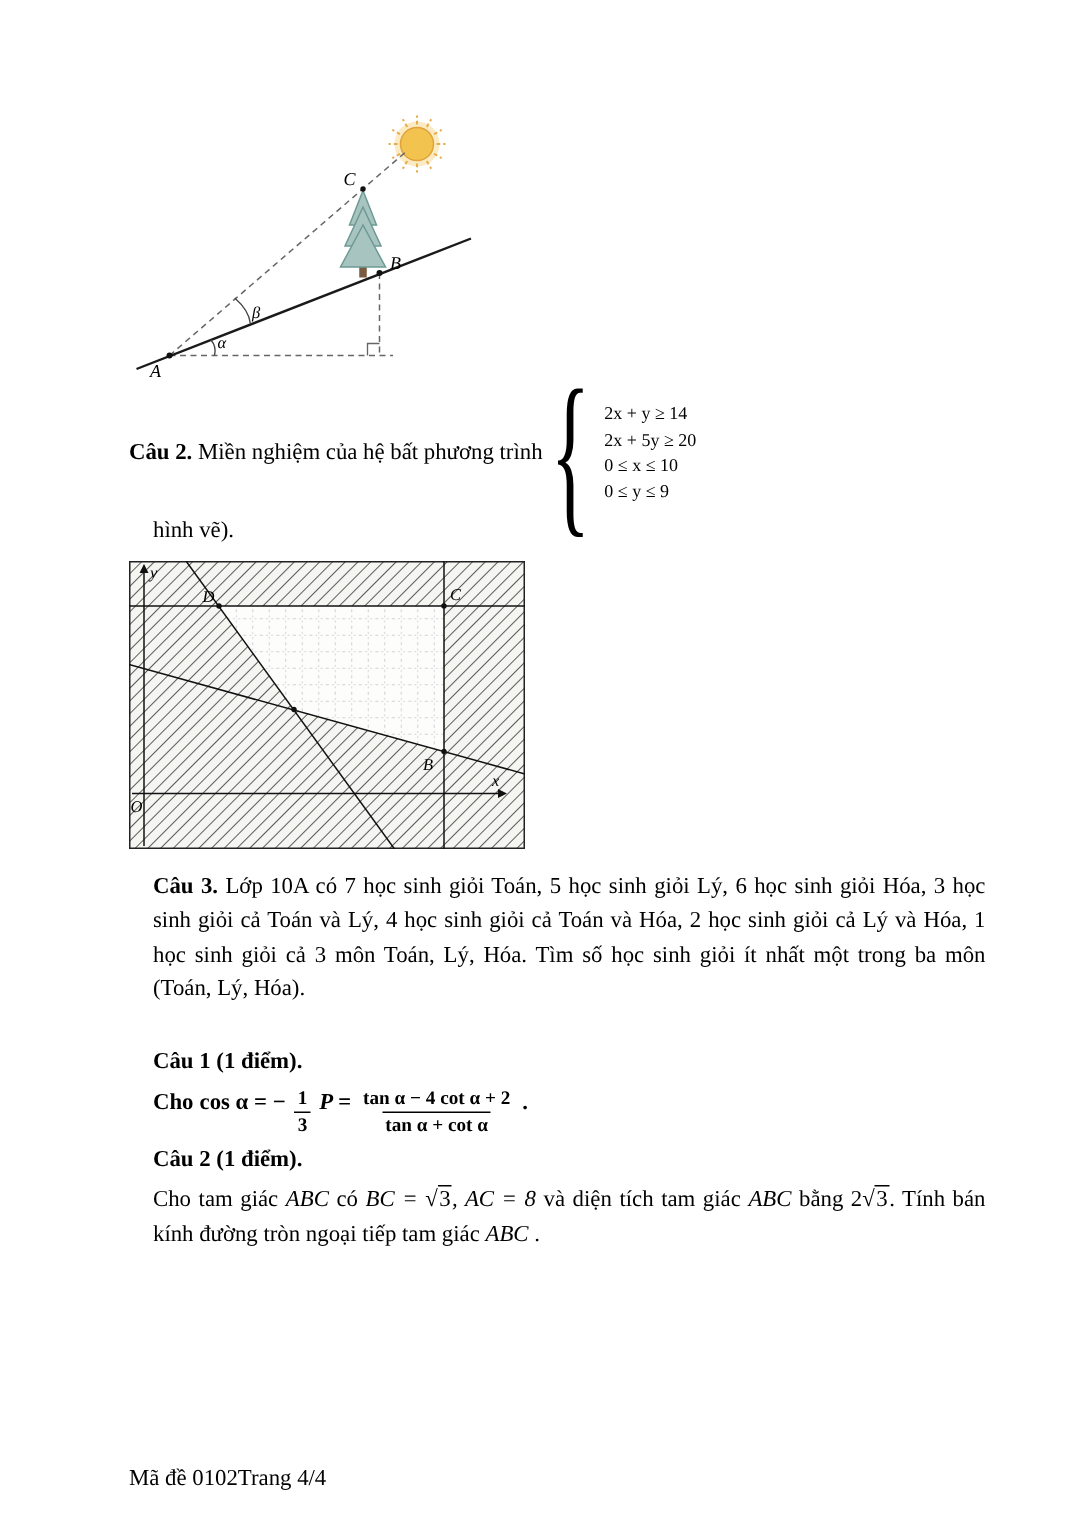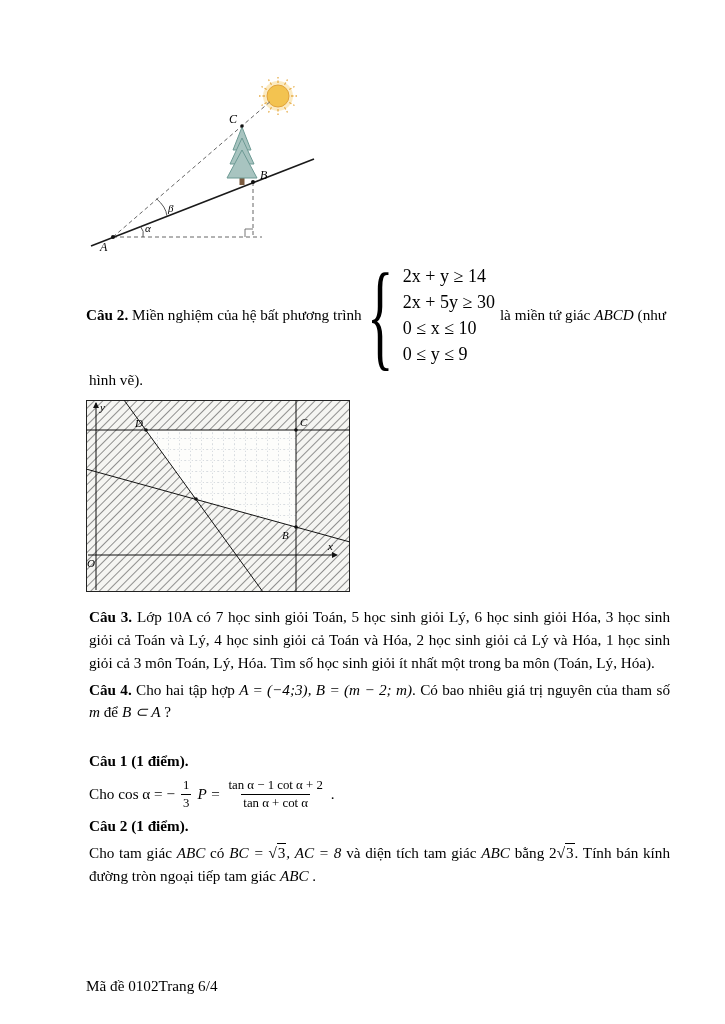--- a/index.html
+++ b/index.html
@@ -27,7 +27,7 @@
     transform: scale(0.6, 1.3); transform-origin: left center;
     margin-right: -8px; display: inline-block; font-weight: 400;
   }
-  .sys-lines { display: flex; flex-direction: column; font-size: 18px; line-height: 1.45; }
+  .sys-lines { display: flex; flex-direction: column; font-size: 12px; line-height: 1.45; }
   .frac {
     display: inline-flex; flex-direction: column; align-items: center;
     font-size: 12.8px; line-height: 1.3; vertical-align: middle;

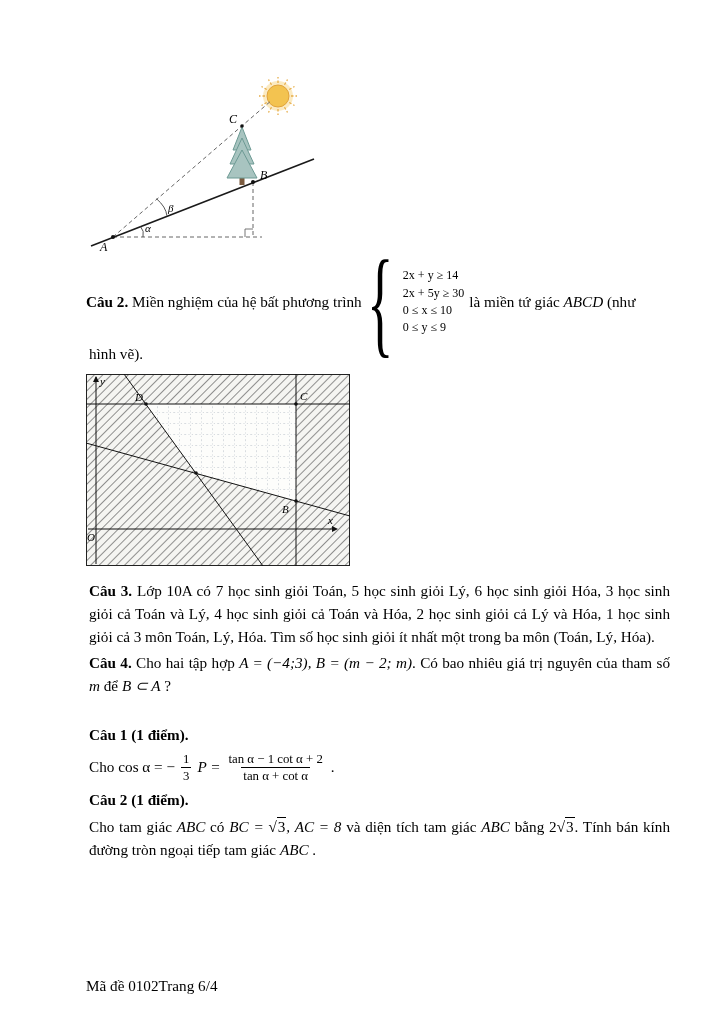--- a/index.html
+++ b/index.html
@@ -105,7 +105,7 @@
       <span class="brace">{</span>
       <span class="sys-lines">
         <span>2x + y ≥ 14</span>
-        <span>2x + 5y ≥ 30</span>
+        <span>2x + 5y ≥ 20</span>
         <span>0 ≤ x ≤ 10</span>
         <span>0 ≤ y ≤ 9</span>
       </span>

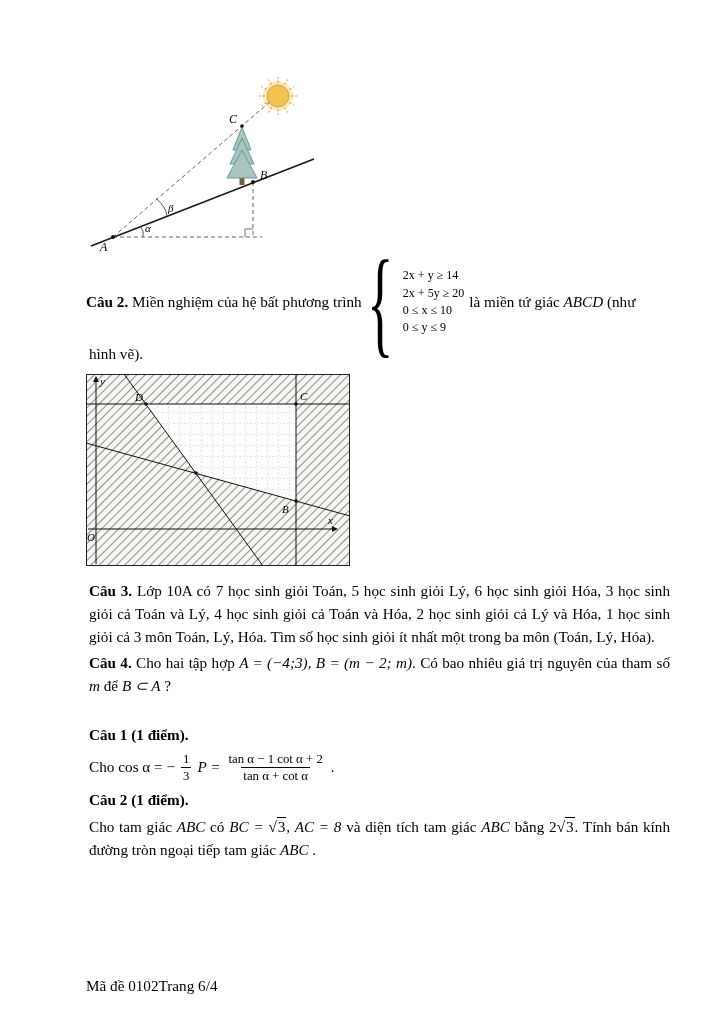--- a/index.html
+++ b/index.html
@@ -110,7 +110,6 @@
         <span>0 ≤ y ≤ 9</span>
       </span>
     </span>
-    <span class="txt"><span>là miền tứ giác </span><span class="mi">ABCD</span><span> (như</span></span>
   </div>
   <p class="p"><span>hình vẽ).</span></p>
 

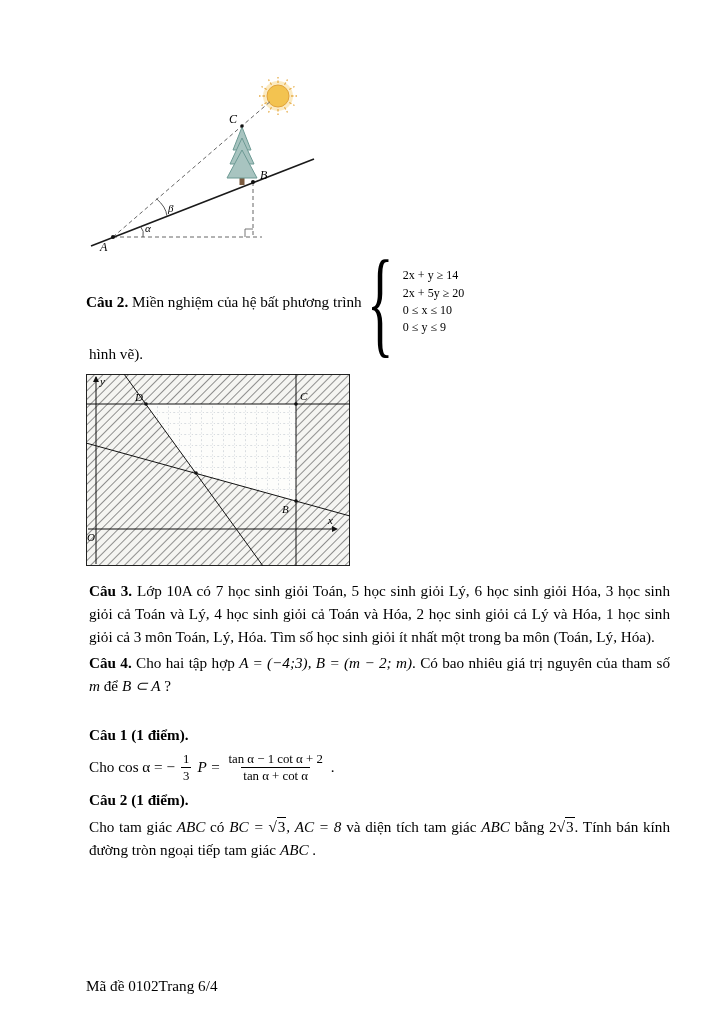--- a/index.html
+++ b/index.html
@@ -13,7 +13,7 @@
     display: flex; flex-direction: column;
     background: #fff;
   }
-  .p { margin: 2px 3px; text-align: justify; }
+  .p { margin: 2px 16px; text-align: justify; }
   .bold { font-weight: bold; }
   b { font-weight: bold; }
   .mi { font-style: italic; }

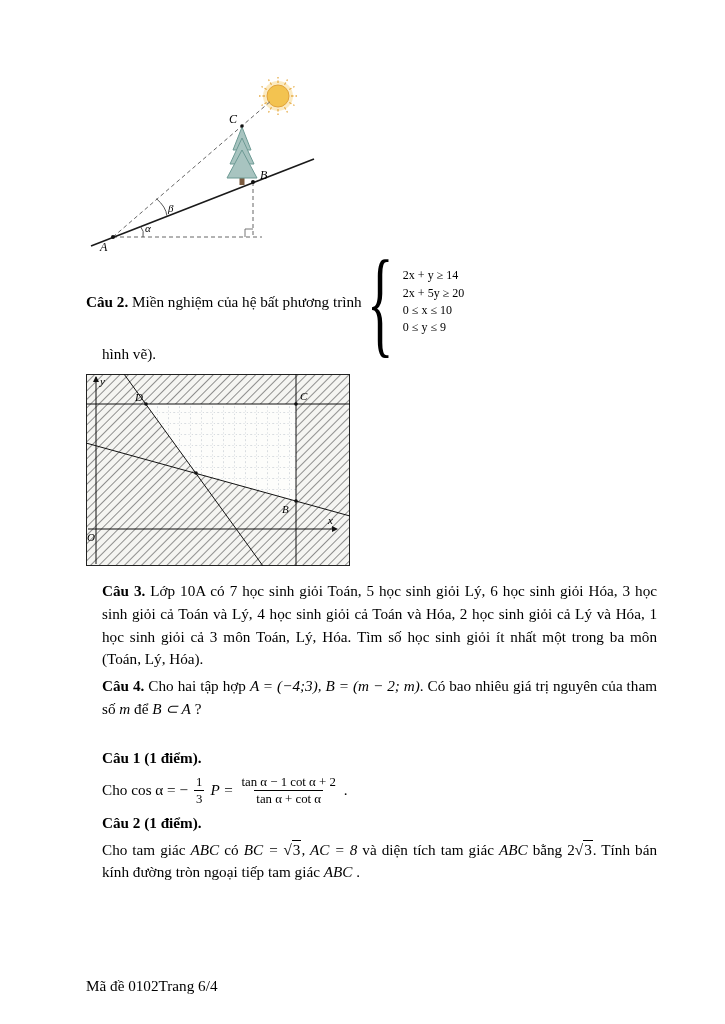--- a/index.html
+++ b/index.html
@@ -151,7 +151,6 @@
 
   <p class="p"><b>Câu 3.</b><span> Lớp 10A có 7 học sinh giỏi Toán, 5 học sinh giỏi Lý, 6 học sinh giỏi Hóa, 3 học sinh giỏi cả Toán và Lý, 4 học sinh giỏi cả Toán và Hóa, 2 học sinh giỏi cả Lý và Hóa, 1 học sinh giỏi cả 3 môn Toán, Lý, Hóa. Tìm số học sinh giỏi ít nhất một trong ba môn (Toán, Lý, Hóa).</span></p>
 
-  <p class="p"><b>Câu 4.</b><span> Cho hai tập hợp </span><span class="mi">A = (−4;3), B = (m − 2; m)</span><span>. Có bao nhiêu giá trị nguyên của tham số </span><span class="mi">m</span><span> để </span><span class="mi">B ⊂ A</span><span> ?</span></p>
 
   <div class="spacer"></div>
 

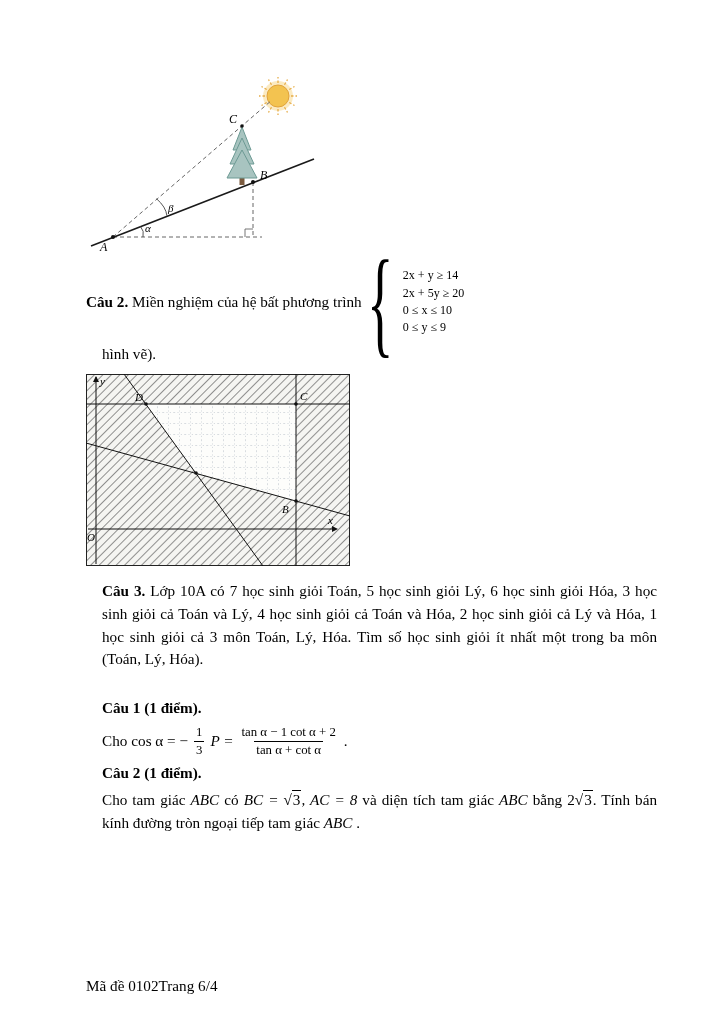--- a/index.html
+++ b/index.html
@@ -35,7 +35,7 @@
   }
   .frac .den { border-top: 1px solid #000; padding: 0 2px; }
   .frac .num { padding: 0 2px; }
-  .flexline { display: flex; align-items: center; flex-wrap: wrap; column-gap: 4px; text-align: left; }
+  .flexline { display: flex; align-items: flex-start; flex-wrap: wrap; column-gap: 4px; text-align: left; font-weight: bold; }
   .sqrt { white-space: nowrap; }
   .sqrt .rad { border-top: 1.2px solid #000; padding: 0 1px; }
   .spacer { height: 22px; }

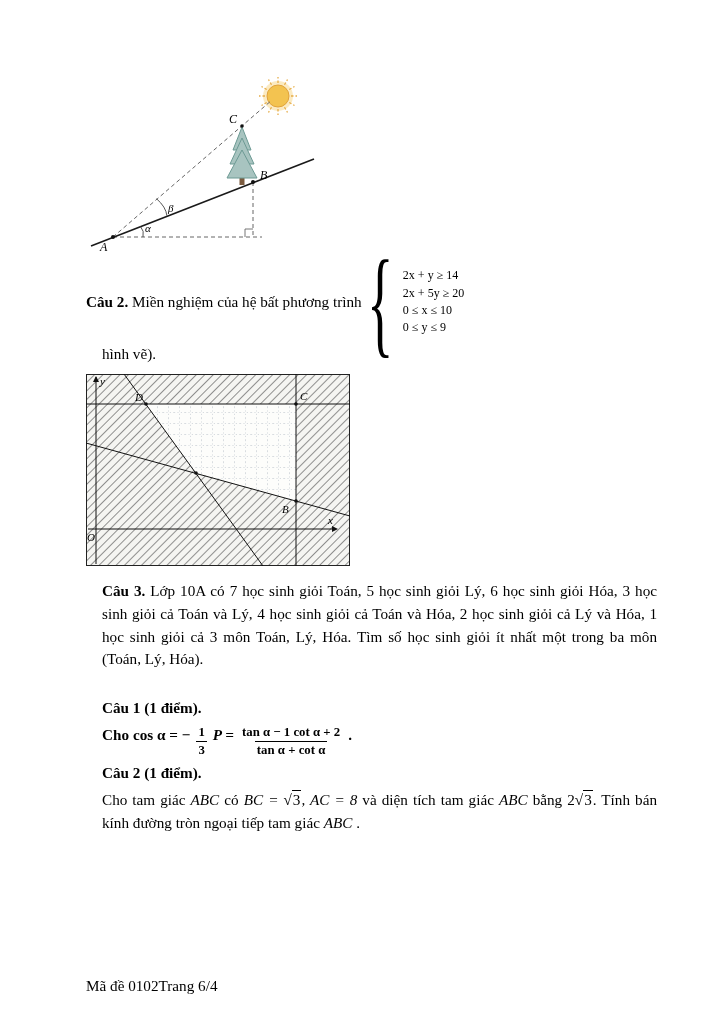--- a/index.html
+++ b/index.html
@@ -165,7 +165,7 @@
       </span>
       <span class="mi">P =</span>
       <span class="frac">
-        <span class="num">tan α − 1 cot α + 2</span>
+        <span class="num">tan α − 4 cot α + 2</span>
         <span class="den">tan α + cot α</span>
       </span>
       <span>.</span>

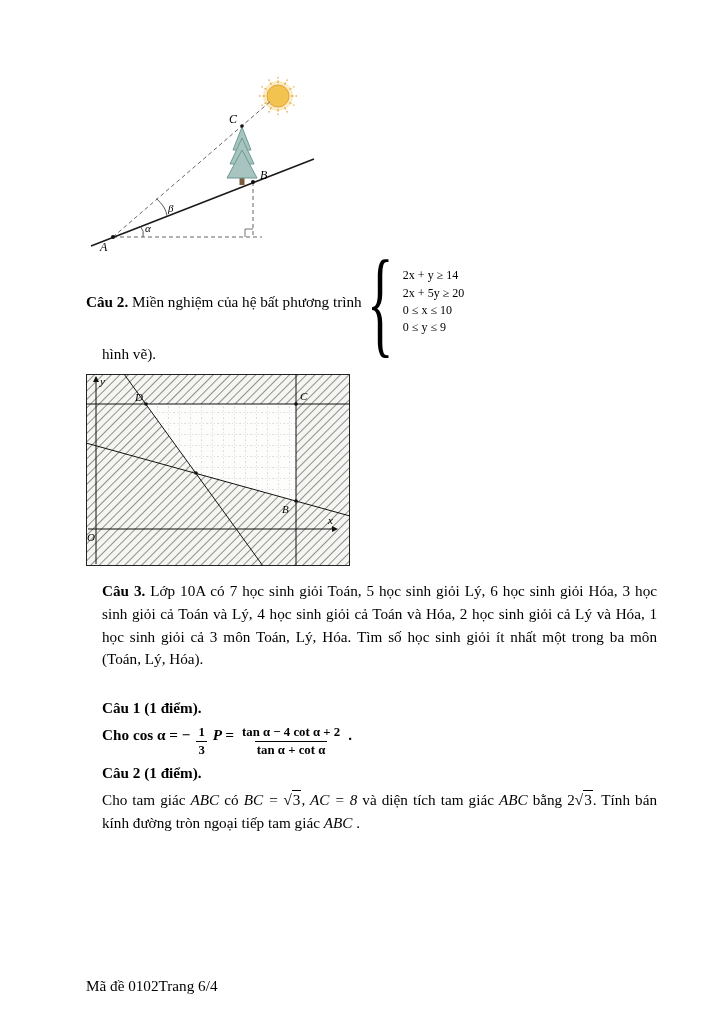--- a/index.html
+++ b/index.html
@@ -176,7 +176,7 @@
 
   <div class="footer">
     <span>Mã đề 0102</span>
-    <span>Trang 6/4</span>
+    <span>Trang 4/4</span>
   </div>
 
 </div>

